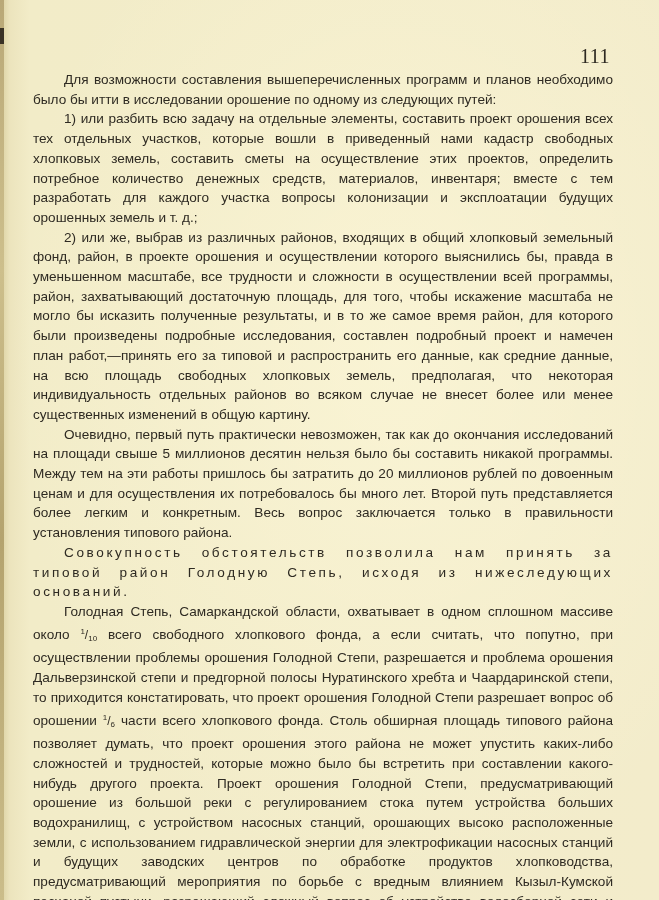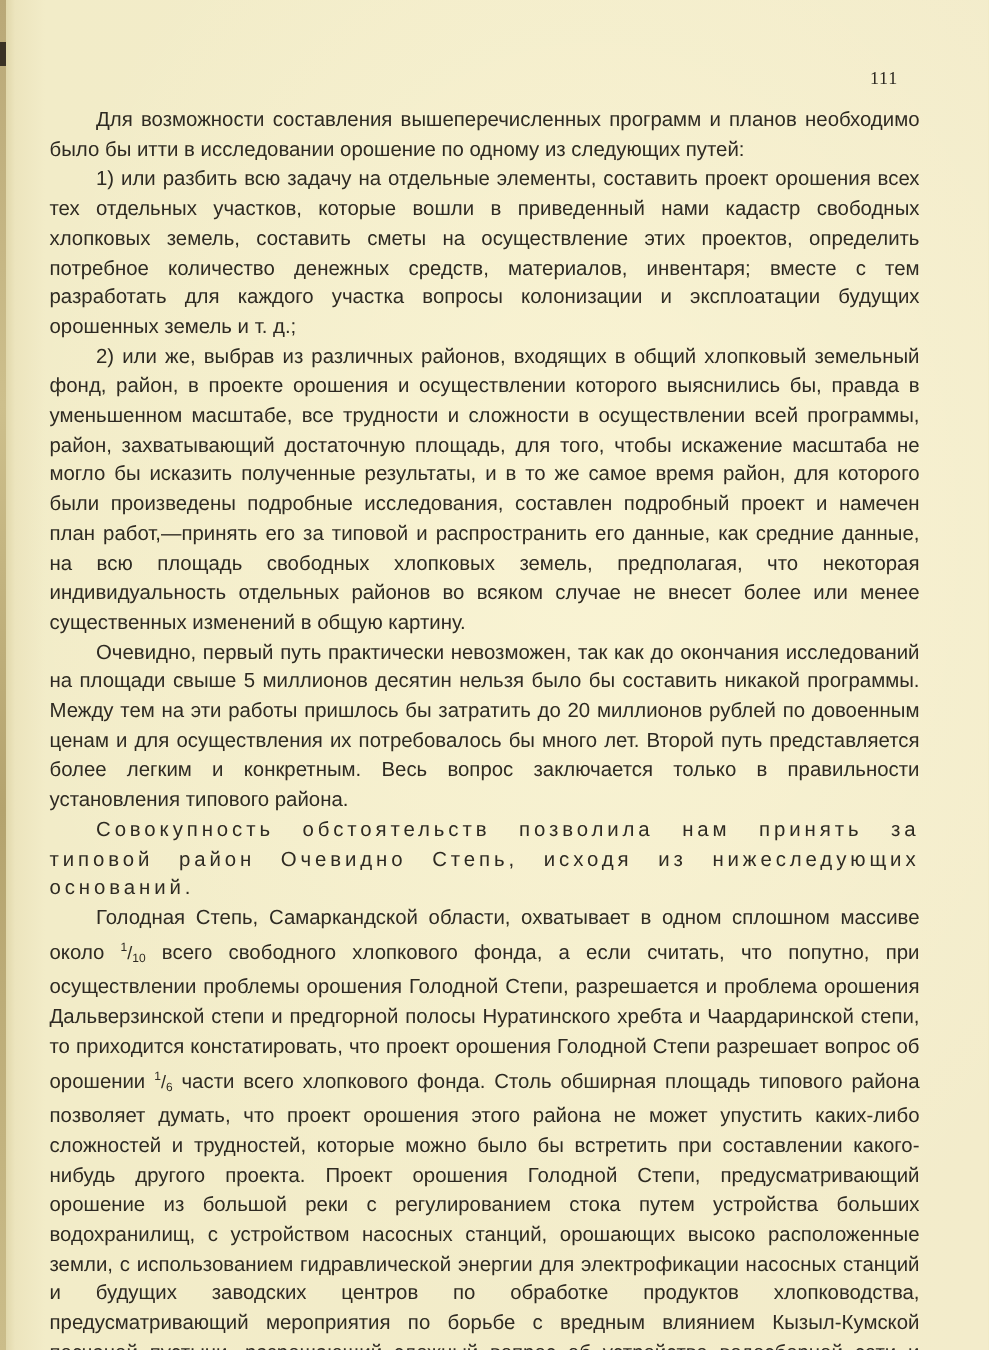--- a/index.html
+++ b/index.html
@@ -25,7 +25,7 @@
   }
   .page-number {
     position: absolute; top: 45px; left: 580px;
-    font-size: 12px; letter-spacing: 0.5px; color: #2e2a22;
+    font-size: 20px; letter-spacing: 0.5px; color: #2e2a22;
   }
   .body-text {
     position: absolute; left: 33px; top: 70px; width: 580px;

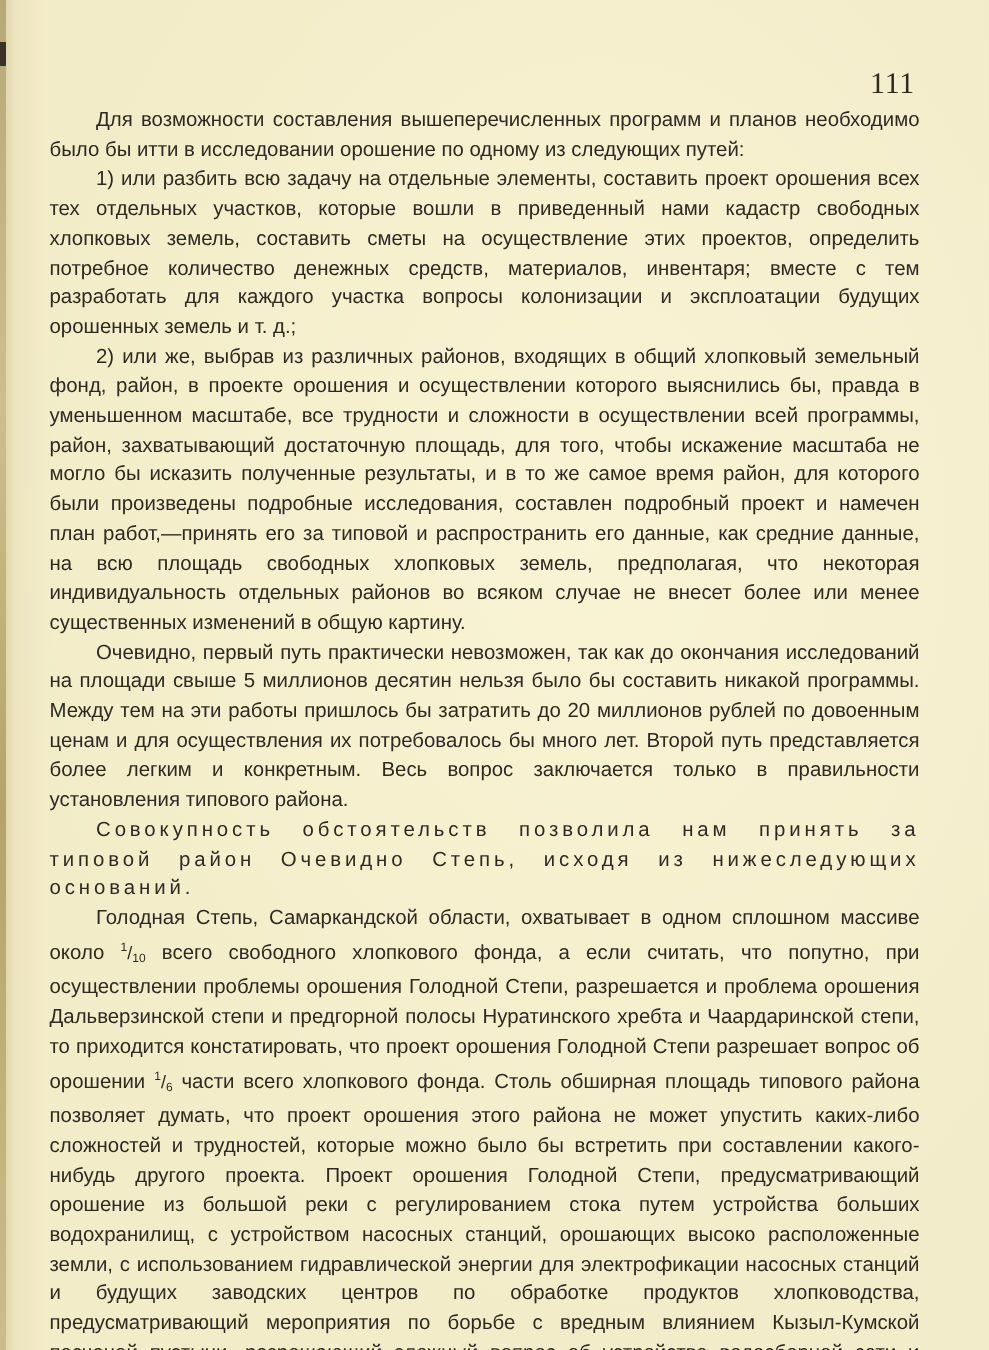--- a/index.html
+++ b/index.html
@@ -58,7 +58,7 @@
     <p>1) или разбить всю задачу на отдельные элементы, составить проект орошения всех тех отдельных участков, которые вошли в приведенный нами кадастр свободных хлопковых земель, составить сметы на осуществление этих проектов, определить потребное количество денежных средств, материалов, инвентаря; вместе с тем разработать для каждого участка вопросы колонизации и эксплоатации будущих орошенных земель и т. д.;</p>
     <p>2) или же, выбрав из различных районов, входящих в общий хлопковый земельный фонд, район, в проекте орошения и осуществлении которого выяснились бы, правда в уменьшенном масштабе, все трудности и сложности в осуществлении всей программы, район, захватывающий достаточную площадь, для того, чтобы искажение масштаба не могло бы исказить полученные результаты, и в то же самое время район, для которого были произведены подробные исследования, составлен подробный проект и намечен план работ,—принять его за типовой и распространить его данные, как средние данные, на всю площадь свободных хлопковых земель, предполагая, что некоторая индивидуальность отдельных районов во всяком случае не внесет более или менее существенных изменений в общую картину.</p>
     <p>Очевидно, первый путь практически невозможен, так как до окончания исследований на площади свыше 5 миллионов десятин нельзя было бы составить никакой программы. Между тем на эти работы пришлось бы затратить до 20 миллионов рублей по довоенным ценам и для осуществления их потребовалось бы много лет. Второй путь представляется более легким и конкретным. Весь вопрос заключается только в правильности установления типового района.</p>
-    <p class="spaced">Совокупность обстоятельств позволила нам принять за типовой район Очевидно Степь, исходя из нижеследующих оснований.</p>
+    <p class="spaced">Совокупность обстоятельств позволила нам принять за типовой район Голодную Степь, исходя из нижеследующих оснований.</p>
     <p><span>Голодная Степь, Самаркандской области, охватывает в одном сплошном массиве около </span><sup class="frac-num">1</sup><span class="frac-slash">/</span><sub class="frac-den">10</sub><span> всего свободного хлопкового фонда, а если считать, что попутно, при осуществлении проблемы орошения Голодной Степи, разрешается и проблема орошения Дальверзинской степи и предгорной полосы Нуратинского хребта и Чаардаринской степи, то приходится констатировать, что проект орошения Голодной Степи разрешает вопрос об орошении </span><sup class="frac-num">1</sup><span class="frac-slash">/</span><sub class="frac-den">6</sub><span> части всего хлопкового фонда. Столь обширная площадь типового района позволяет думать, что проект орошения этого района не может упустить каких-либо сложностей и трудностей, которые можно было бы встретить при составлении какого-нибудь другого проекта. Проект орошения Голодной Степи, предусматривающий орошение из большой реки с регулированием стока путем устройства больших водохранилищ, с устройством насосных станций, орошающих высоко расположенные земли, с использованием гидравлической энергии для электрофикации насосных станций и будущих заводских центров по обработке продуктов хлопководства, предусматривающий мероприятия по борьбе с вредным влиянием Кызыл-Кумской песчаной пустыни, разрешающий сложный вопрос об устройстве водосборной сети и главных отводящих коллекторов для обширной площади с чрезвычайно малым уклоном, затрагивающий массу других труднейших проблем,—дает уверенность, что в нем, как в фокусе, отразился почти весь комплекс сложностей ирригационной техники.</span></p>
 
   </div>

